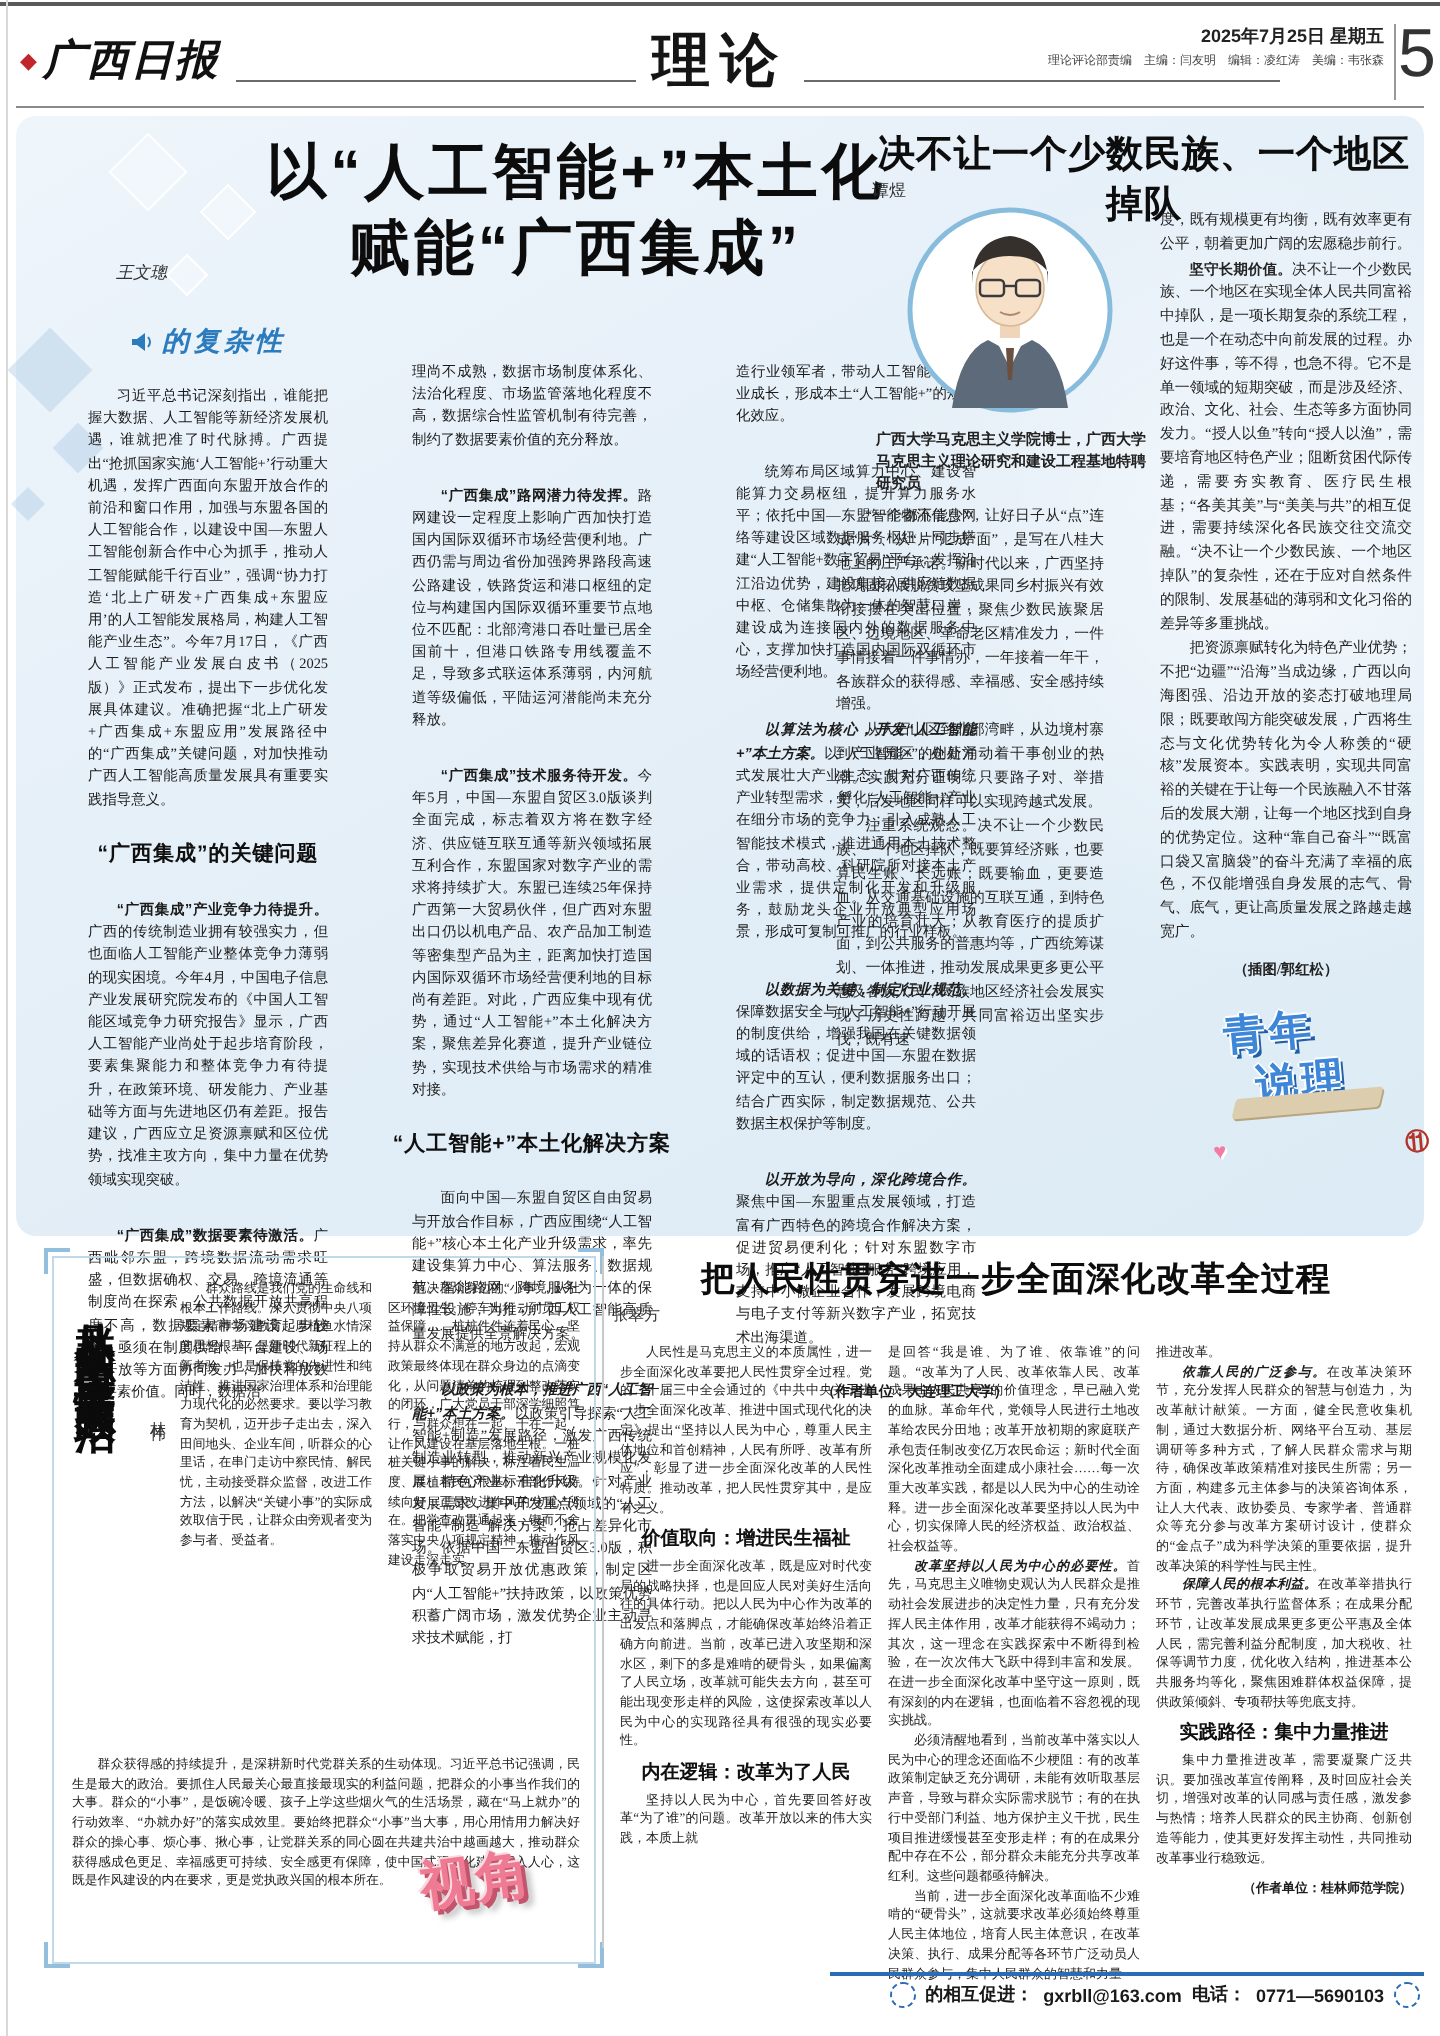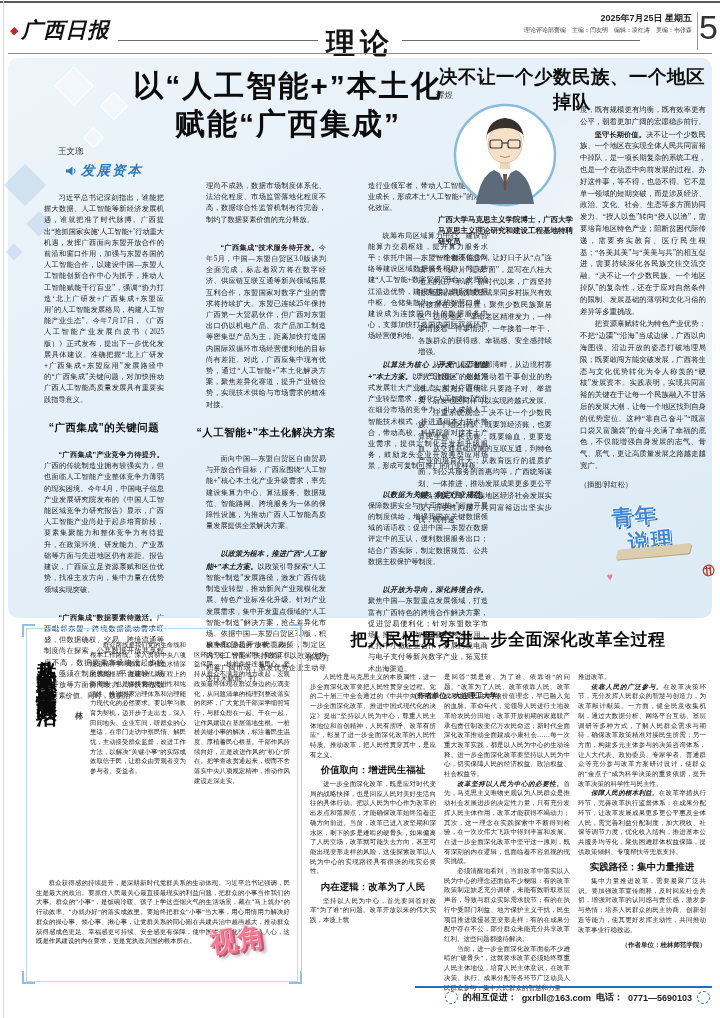--- a/index.html
+++ b/index.html
@@ -12,7 +12,7 @@
   .masthead{left:10px;top:16px;font-size:21px;font-weight:900;font-style:italic;
             letter-spacing:1px;color:#111;}
   .diamond{color:#c0272d;font-size:11px;font-style:normal;vertical-align:3px;margin-right:2px;}
-  .sectiontitle{left:322px;top:24px;width:76px;text-align:center;font-size:29px;font-weight:900;
+  .sectiontitle{left:322px;top:11px;width:76px;text-align:center;font-size:29px;font-weight:900;
                 letter-spacing:5px;color:#151515;}
   .hline{height:1px;background:#6a6a6a;}
   .headerrule{left:8px;top:53px;width:704px;height:1px;background:#8a8a8a;}

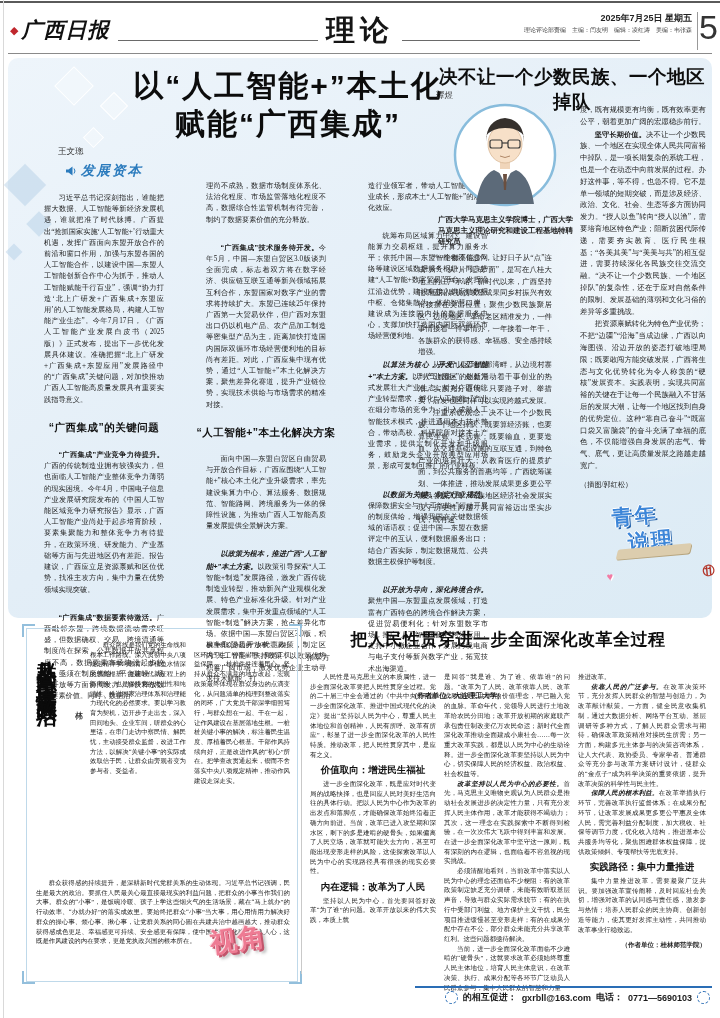--- a/index.html
+++ b/index.html
@@ -122,7 +122,7 @@
 
   <div class="abs h1" style="top:66px;">以“人工智能+”本土化</div>
   <div class="abs h1" style="top:104px;">赋能“广西集成”</div>
-  <div class="abs byline" style="left:58px;top:146px;width:460px;">王文璁</div>
+  <div class="abs byline" style="left:58px;top:131px;width:460px;font-style:italic;">王文璁</div>
 
   <div class="abs bcol" style="left:28px;top:163px;width:152px;height:450px;">
     <div class="study">

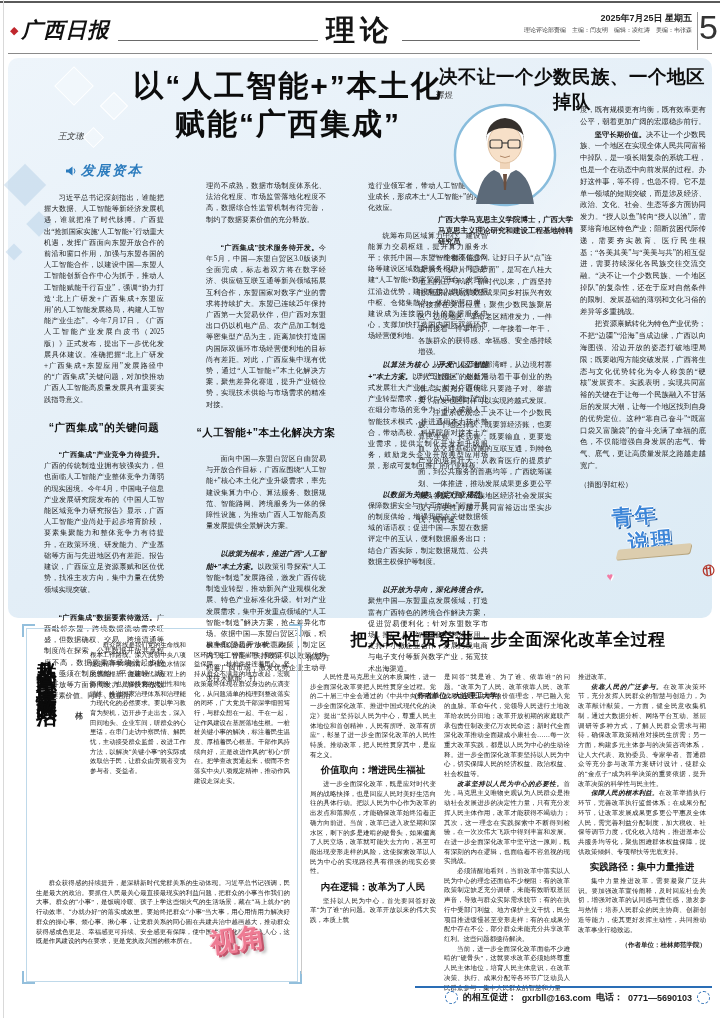--- a/index.html
+++ b/index.html
@@ -130,7 +130,7 @@
           <path d="M1,4.5 L3.5,4.5 L7.5,1.5 L7.5,10.5 L3.5,7.5 L1,7.5 Z" fill="#2b7bbd"></path>
           <path d="M9,3.5 Q11,6 9,8.5" stroke="#2b7bbd" stroke-width="1" fill="none"></path>
         </svg>
-      <span>发展资本</span>
+      <span>的复杂性</span>
     </div>
     <p>习近平总书记深刻指出，谁能把握大数据、人工智能等新经济发展机遇，谁就把准了时代脉搏。广西提出“抢抓国家实施‘人工智能+’行动重大机遇，发挥广西面向东盟开放合作的前沿和窗口作用，加强与东盟各国的人工智能合作，以建设中国—东盟人工智能创新合作中心为抓手，推动人工智能赋能千行百业”，强调“协力打造‘北上广研发+广西集成+东盟应用’的人工智能发展格局，构建人工智能产业生态”。今年7月17日，《广西人工智能产业发展白皮书（2025版）》正式发布，提出下一步优化发展具体建议。准确把握“北上广研发+广西集成+东盟应用”发展路径中的“广西集成”关键问题，对加快推动广西人工智能高质量发展具有重要实践指导意义。</p>
     <h3>“广西集成”的关键问题</h3>

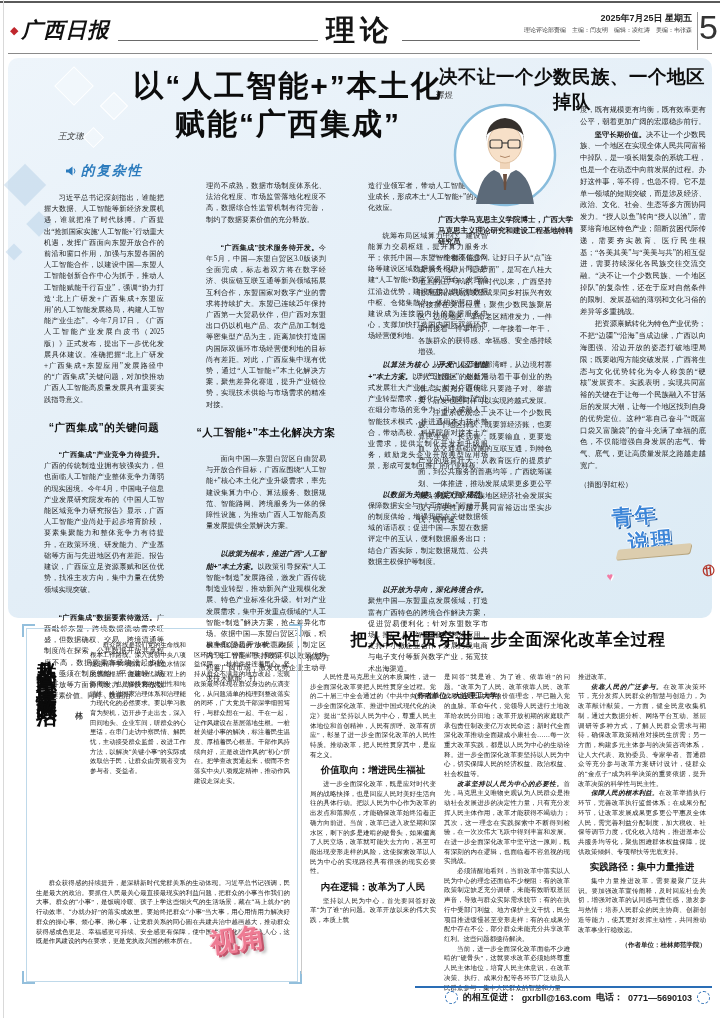--- a/index.html
+++ b/index.html
@@ -140,6 +140,7 @@
 
   <div class="abs bcol" style="left:190px;top:165px;width:152px;height:450px;">
     <p class="cont">理尚不成熟，数据市场制度体系化、法治化程度、市场监管落地化程度不高，数据综合性监管机制有待完善，制约了数据要素价值的充分释放。</p>
+    <p><b class="lead">“广西集成”路网潜力待发挥。</b><span>路网建设一定程度上影响广西加快打造国内国际双循环市场经营便利地。广西仍需与周边省份加强跨界路段高速公路建设，铁路货运和港口枢纽的定位与构建国内国际双循环重要节点地位不匹配：北部湾港口吞吐量已居全国前十，但港口铁路专用线覆盖不足，导致多式联运体系薄弱，内河航道等级偏低，平陆运河潜能尚未充分释放。</span></p>
     <p><b class="lead">“广西集成”技术服务待开发。</b><span>今年5月，中国—东盟自贸区3.0版谈判全面完成，标志着双方将在数字经济、供应链互联互通等新兴领域拓展互利合作，东盟国家对数字产业的需求将持续扩大。东盟已连续25年保持广西第一大贸易伙伴，但广西对东盟出口仍以机电产品、农产品加工制造等密集型产品为主，距离加快打造国内国际双循环市场经营便利地的目标尚有差距。对此，广西应集中现有优势，通过“人工智能+”本土化解决方案，聚焦差异化赛道，提升产业链位势，实现技术供给与市场需求的精准对接。</span></p>
     <h3>“人工智能+”本土化解决方案</h3>
     <p>面向中国—东盟自贸区自由贸易与开放合作目标，广西应围绕“人工智能+”核心本土化产业升级需求，率先建设集算力中心、算法服务、数据规范、智能路网、跨境服务为一体的保障性设施，为推动广西人工智能高质量发展提供全景解决方案。</p>

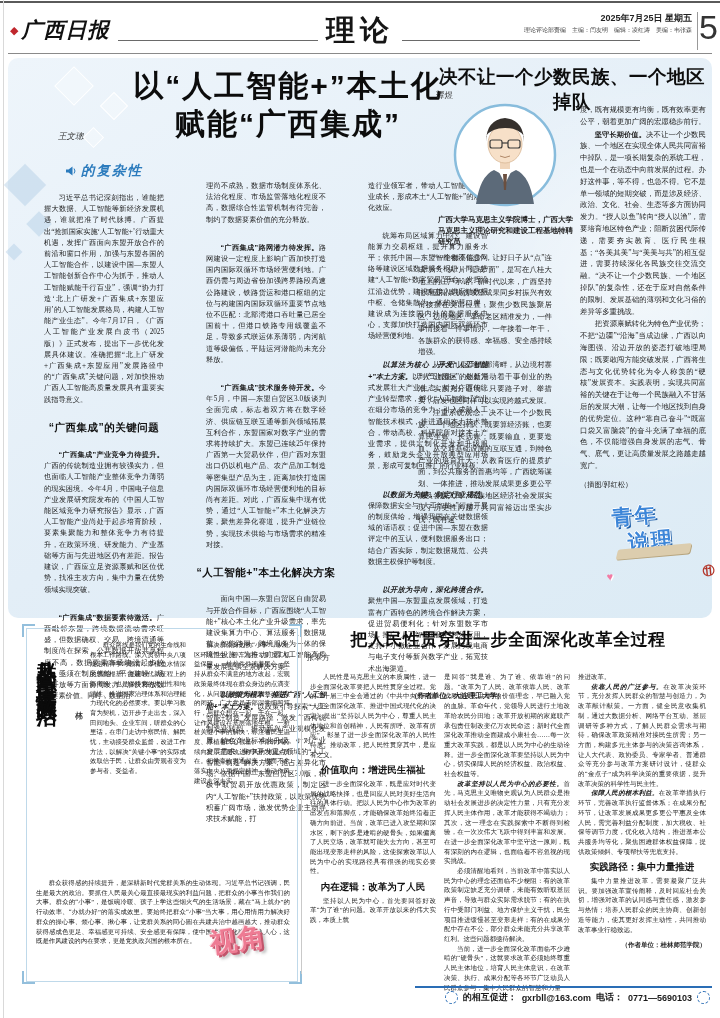--- a/index.html
+++ b/index.html
@@ -51,7 +51,7 @@
   .kcol p{margin:0 0 1px;text-indent:2em;}
   .kcol p.cont{text-indent:0;}
   .bio{font-size:7.5px;font-weight:700;line-height:11px;color:#222;}
-  .credit{text-align:left;font-size:7.2px;font-weight:400;color:#222;}
+  .credit{text-align:center;font-size:7.2px;font-weight:700;color:#222;}
   
   .ybadge{transform:rotate(-5deg);font-family:"Liberation Sans","DejaVu Sans",sans-serif;}
   .ybig{font-size:21px;font-weight:900;color:#3d86d8;letter-spacing:2px;

